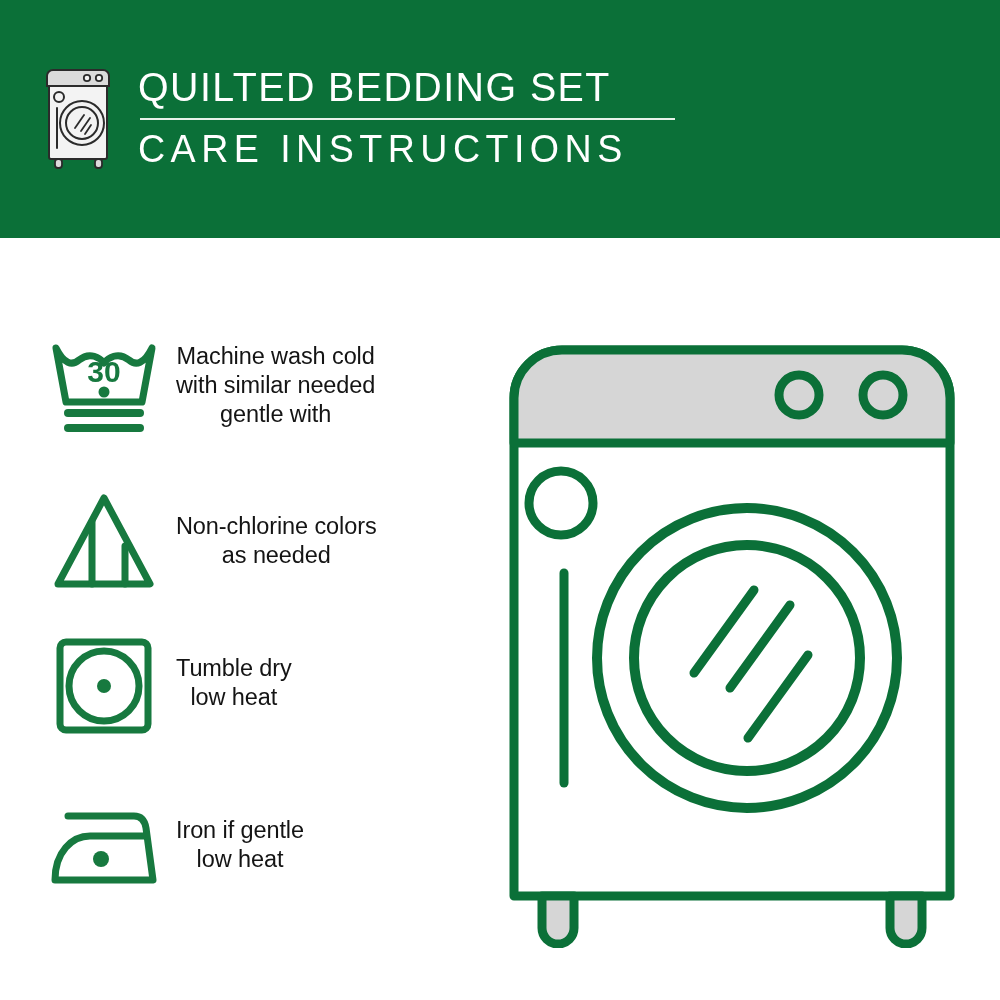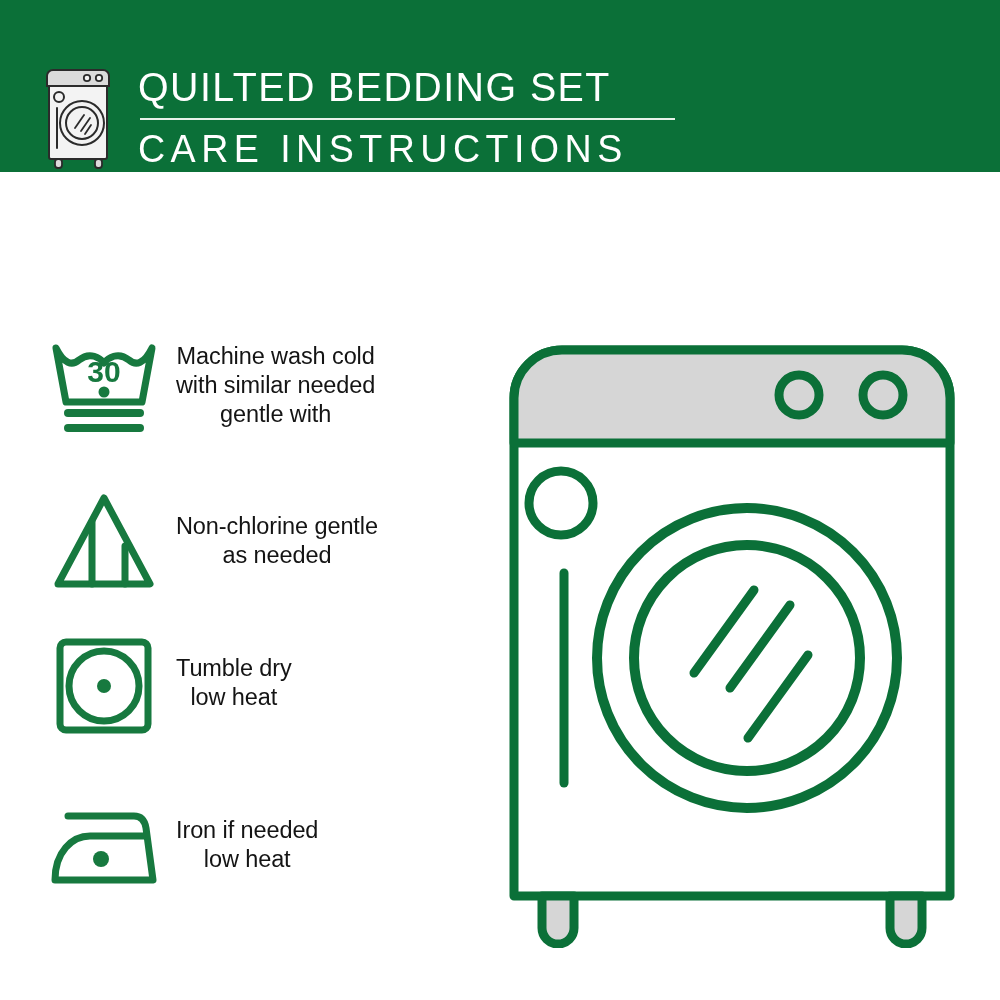--- a/index.html
+++ b/index.html
@@ -24,7 +24,7 @@
     left: 0;
     top: 0;
     width: 1000px;
-    height: 172px;
+    height: 238px;
     background: #0B7038;
   }
   #header-inner {

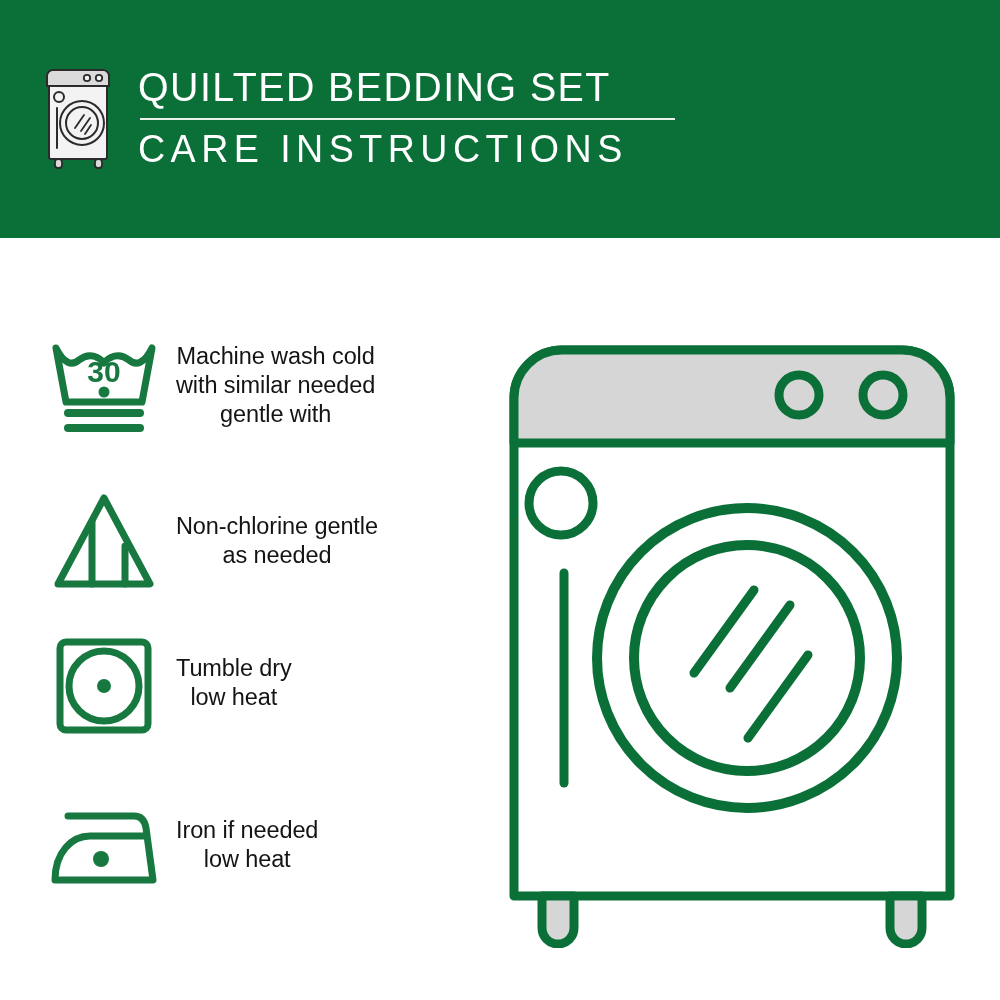--- a/index.html
+++ b/index.html
@@ -192,7 +192,7 @@
         </g>
       </svg>
       <div class="care-text">
-        <span class="ln">Non-chlorine gentle</span>
+        <span class="ln">Non-chlorine colors</span>
         <span class="ln">as needed</span>
       </div>
     </div>

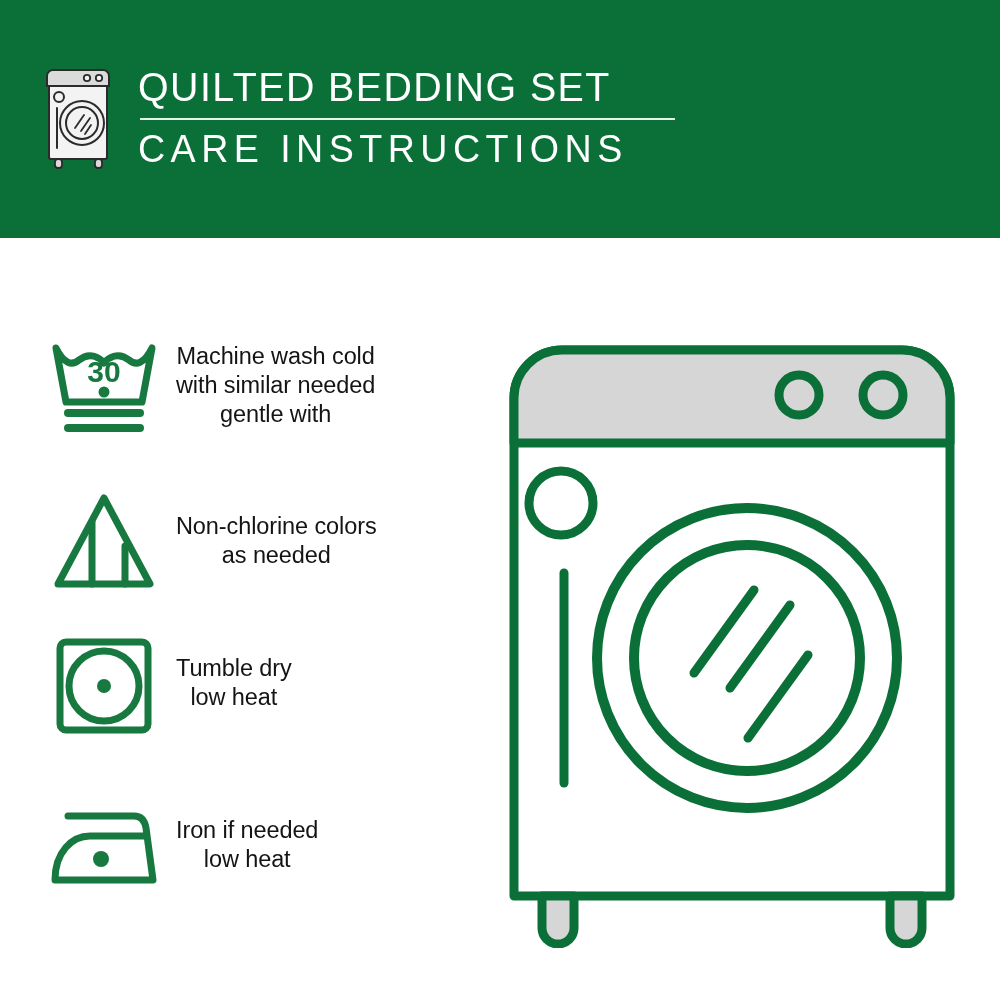--- a/index.html
+++ b/index.html
@@ -219,7 +219,7 @@
         <circle cx="55" cy="69" r="8" fill="#17793F"></circle>
       </svg>
       <div class="care-text">
-        <span class="ln">Iron if needed</span>
+        <span class="ln">Iron if gentle</span>
         <span class="ln">low heat</span>
       </div>
     </div>

